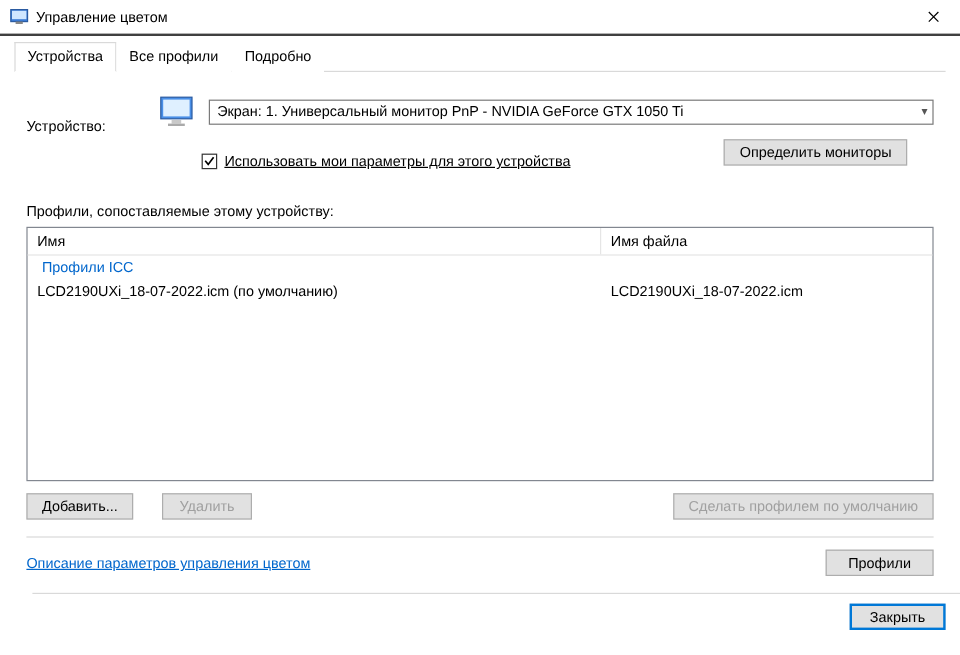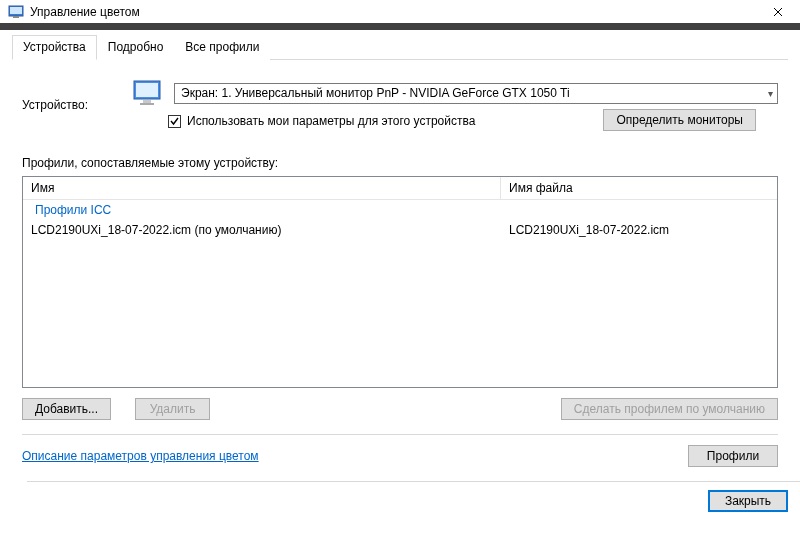--- a/index.html
+++ b/index.html
@@ -4,7 +4,7 @@
 <style>
   * { box-sizing: border-box; font-family: "Segoe UI", Tahoma, sans-serif; font-size: 12px; }
   body { margin: 0; background: #fff; width: 800px; height: 546px; overflow: hidden; }
-  .titlebar { display: flex; align-items: center; height: 30px; padding: 0 0 0 8px; border-bottom: 7px solid #404040; }
+  .titlebar { display: flex; align-items: center; height: 30px; padding: 0 0 0 8px; border-bottom: 2px solid #404040; }
   .titlebar-icon { width: 16px; height: 16px; margin-right: 6px; }
   .titlebar-title { flex: 0 0 auto; }
   .titlebar-spacer { flex: 1 1 auto; }

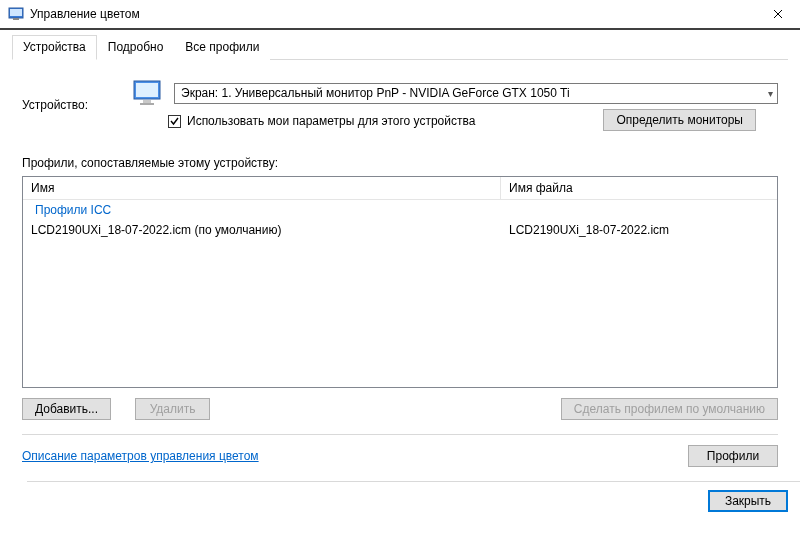--- a/index.html
+++ b/index.html
@@ -75,8 +75,8 @@
 <div class="content">
   <div class="tabs">
     <div class="tab active">Устройства</div>
+    <div class="tab">Все профили</div>
     <div class="tab">Подробно</div>
-    <div class="tab">Все профили</div>
   </div>
 
   <div class="tabpanel">

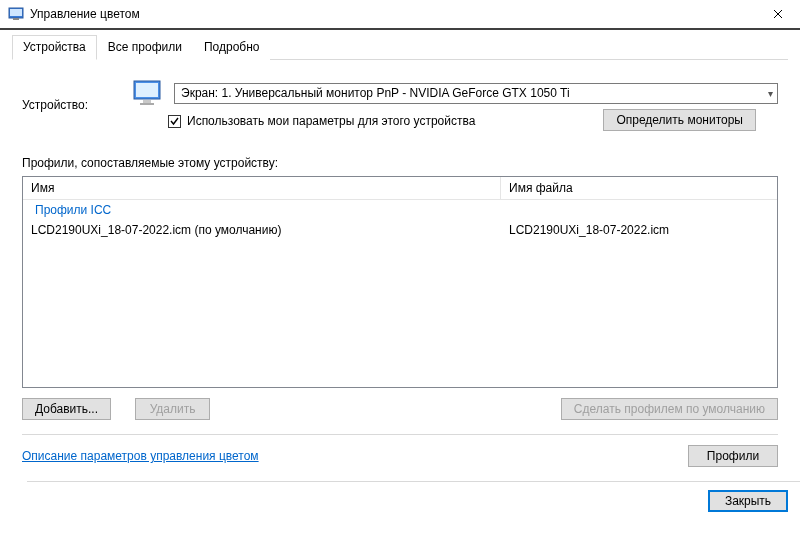--- a/index.html
+++ b/index.html
@@ -22,7 +22,7 @@
     justify-content: space-between; padding: 0 4px 0 6px; background: #fff;
   }
   .chev { font-size: 10px; color: #555; }
-  .row-check { display: flex; align-items: center; margin-top: 2px; margin-left: 146px; }
+  .row-check { display: flex; align-items: center; margin-top: 15px; margin-left: 146px; text-decoration: underline; }
   .checkbox { width: 13px; height: 13px; border: 1px solid #333; margin-right: 6px; display: flex; align-items: center; justify-content: center; }
   .checkbox svg { width: 11px; height: 11px; }
   .btn {

